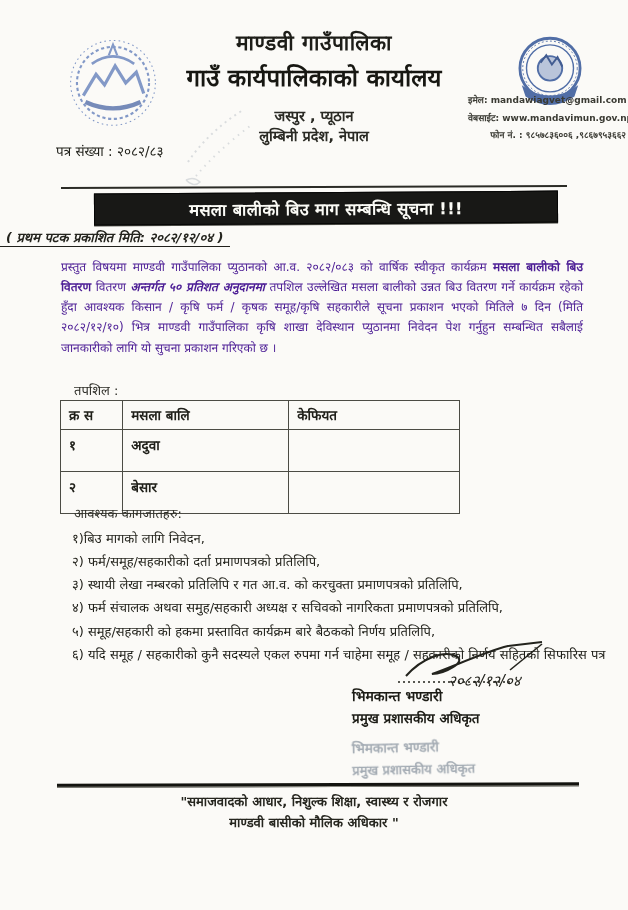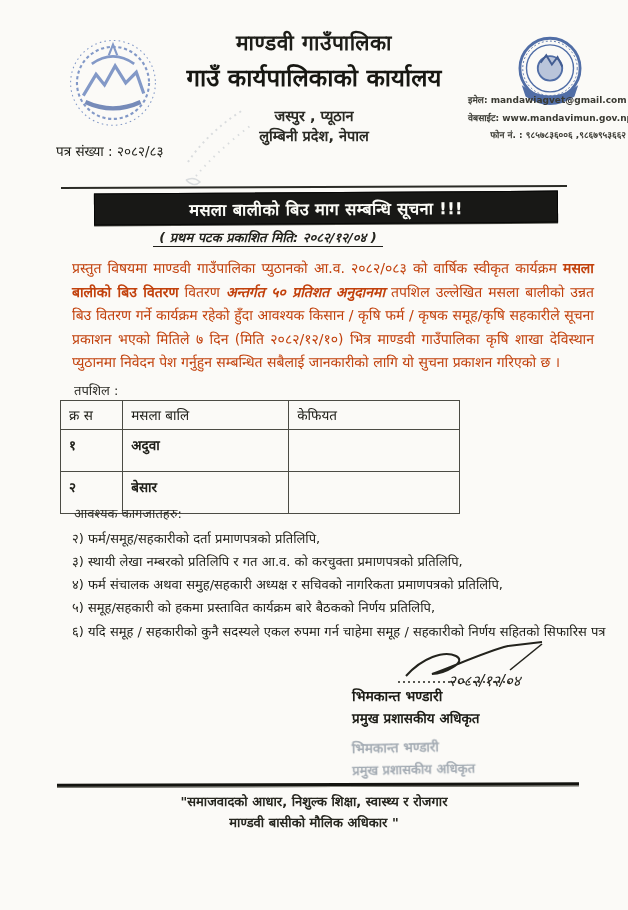--- a/index.html
+++ b/index.html
@@ -27,7 +27,7 @@
     border:1px solid #060606;box-shadow:0 1px 0 #4a4a44;transform:rotate(-.35deg);
     display:flex;align-items:center;justify-content:center;}
   .banner span{color:#fbfbf6;font-size:16.5px;font-weight:bold;letter-spacing:.3px;}
-  .published{position:absolute;left:8px;top:227px;width:520px;text-align:center;}
+  .published{position:absolute;left:0;top:227px;width:520px;}
   .published span{font-size:13px;font-weight:bold;font-style:italic;border-bottom:1.6px solid #20201b;
     padding:0 6px 1px;color:#24241e;}
   

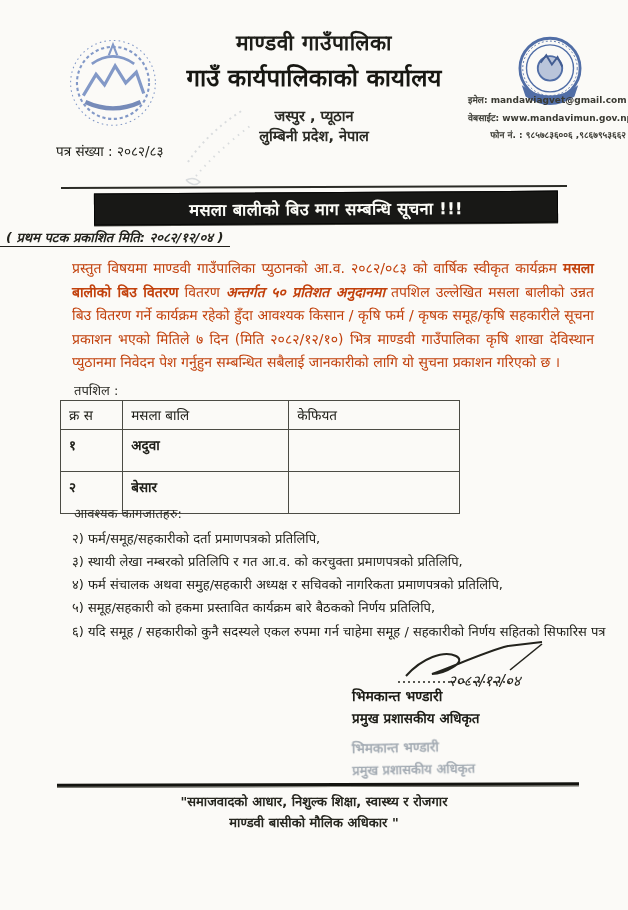--- a/index.html
+++ b/index.html
@@ -31,8 +31,8 @@
   .published span{font-size:13px;font-weight:bold;font-style:italic;border-bottom:1.6px solid #20201b;
     padding:0 6px 1px;color:#24241e;}
   
-  .para{position:absolute;left:72px;top:257px;width:522px;font-size:14px;line-height:1.68;
-    text-align:justify;color:#c2410c;}
+  .para{position:absolute;left:61px;top:257px;width:522px;font-size:12px;line-height:1.68;
+    text-align:justify;color:#4c1d95;}
   .para .b{font-weight:bold;}
   .para .bi{font-weight:bold;font-style:italic;}
   .tbl-caption{position:absolute;left:74px;top:381px;font-size:13px;color:#2c2c26;}

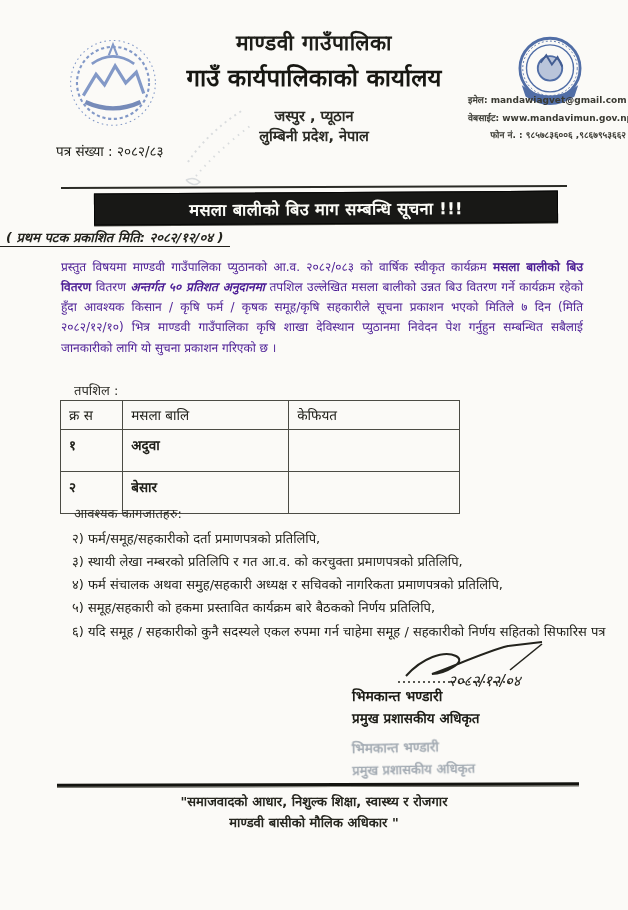--- a/index.html
+++ b/index.html
@@ -39,7 +39,7 @@
   table.detail{position:absolute;left:60px;top:400px;width:400px;border-collapse:collapse;}
   table.detail th,table.detail td{border:1.3px solid #4c4c45;font-size:13.5px;text-align:left;
     padding:3px 8px;color:#20201a;}
-  table.detail th{font-weight:normal;height:22px;}
+  table.detail th{font-weight:bold;height:22px;}
   table.detail td{font-weight:bold;height:32px;vertical-align:top;padding-top:6px;}
   .col-sn{width:52px;}
   .col-crop{width:172px;}

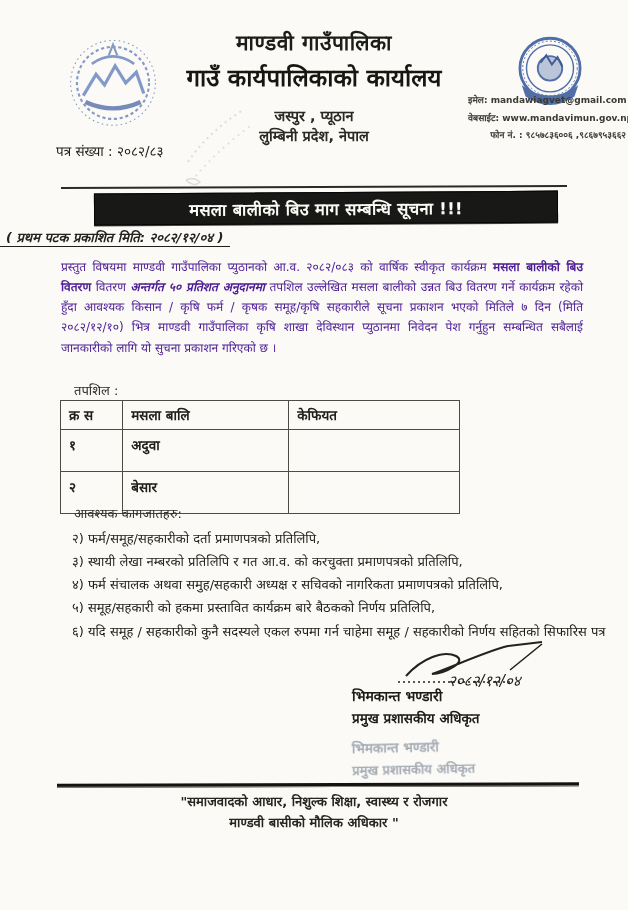--- a/index.html
+++ b/index.html
@@ -161,6 +161,7 @@
 
   <div class="docs-heading">आवश्यक कागजातहरु:</div>
   <ul class="docs">
+    <li>१)बिउ  मागको लागि निवेदन,</li>
     <li>२) फर्म/समूह/सहकारीको दर्ता प्रमाणपत्रको प्रतिलिपि,</li>
     <li>३) स्थायी लेखा नम्बरको प्रतिलिपि  र गत आ.व. को करचुक्ता प्रमाणपत्रको प्रतिलिपि,</li>
     <li class="strong">४) फर्म संचालक अथवा समुह/सहकारी अध्यक्ष र सचिवको नागरिकता प्रमाणपत्रको प्रतिलिपि,</li>

